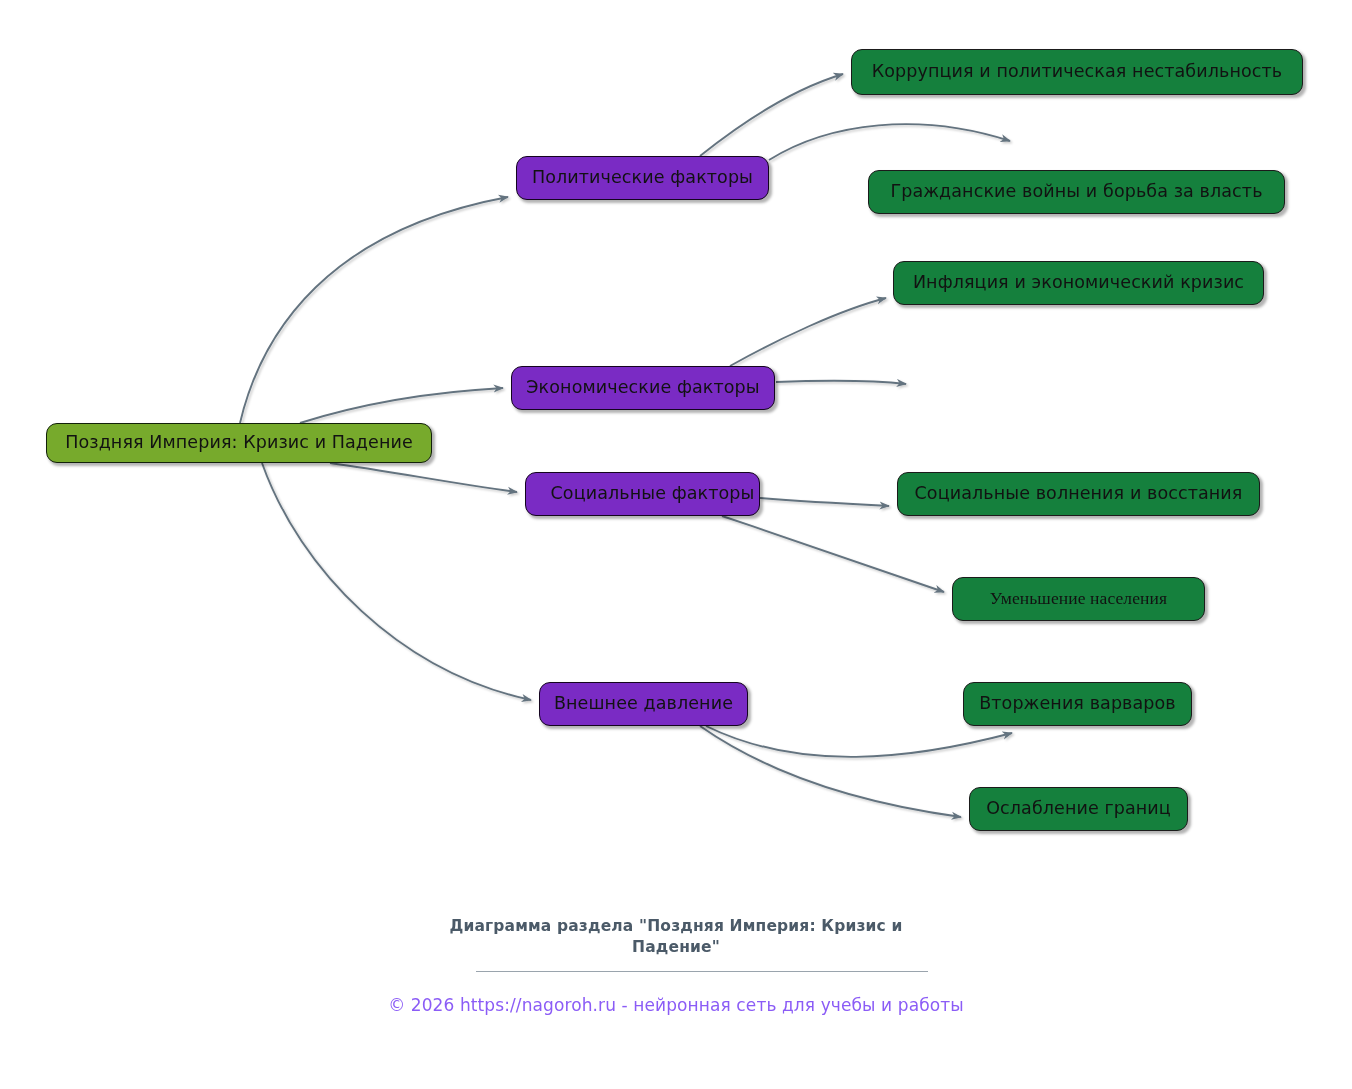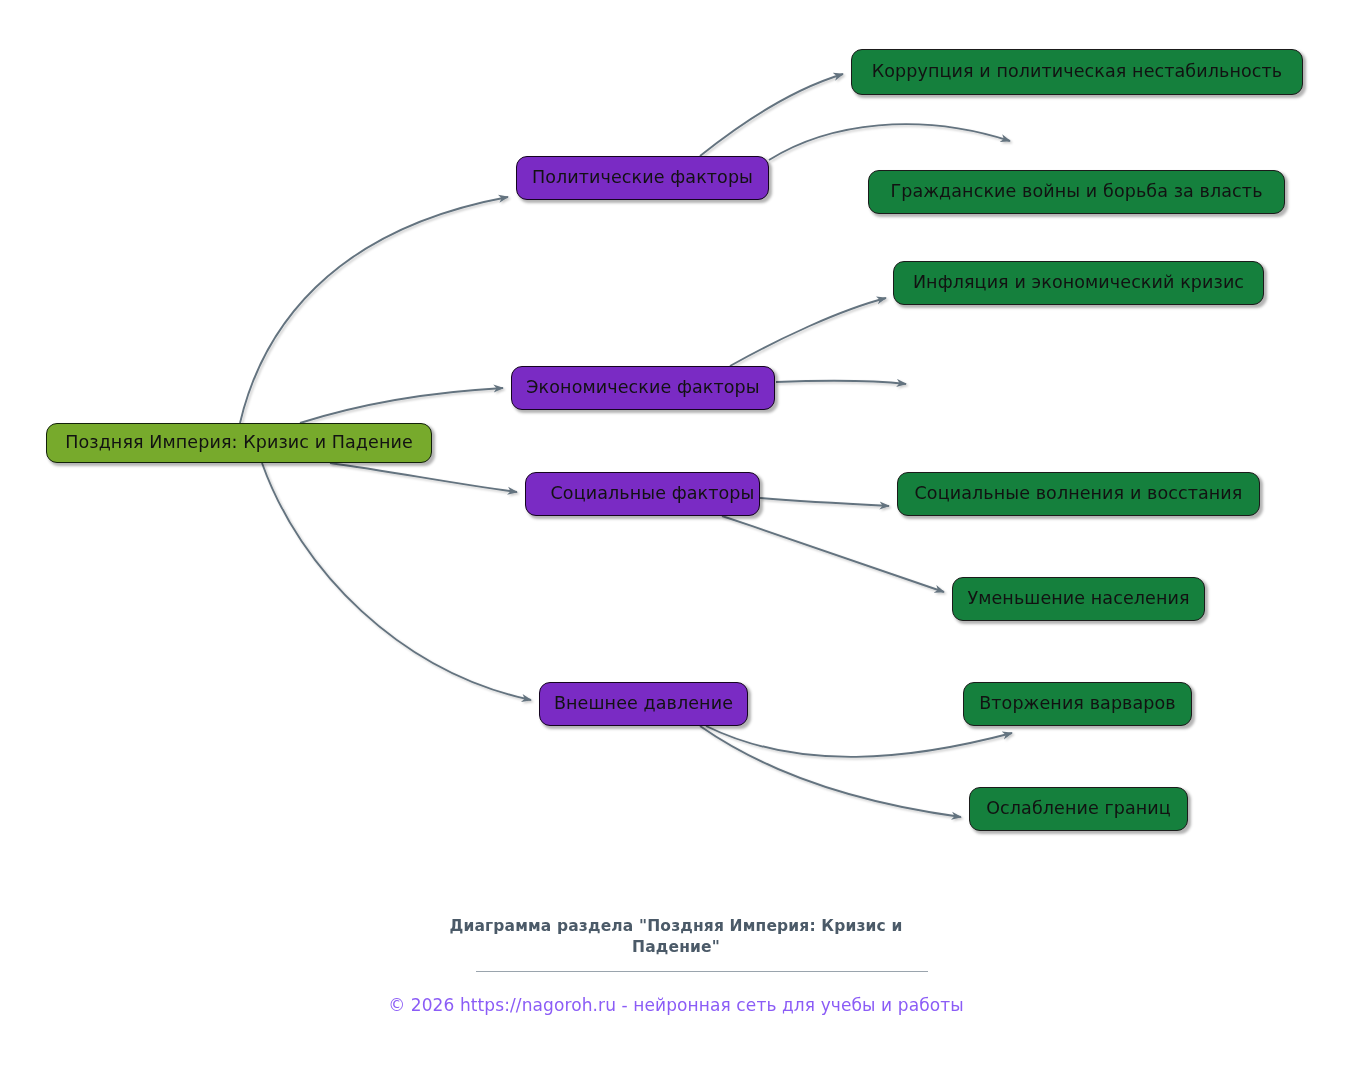--- a/index.html
+++ b/index.html
@@ -161,7 +161,7 @@
   <div class="node node-leaf" style="left:897px; top:472px; width:363px; height:44px;">
     <span>Социальные волнения и восстания</span>
   </div>
-  <div class="node node-leaf" style="left:952px; top:577px; width:253px; height:44px;">
+  <div class="node node-leaf" style="left:952px; top:577px; width:253px; height:44px;font-family:Liberation Serif, serif;">
     <span>Уменьшение населения</span>
   </div>
 

